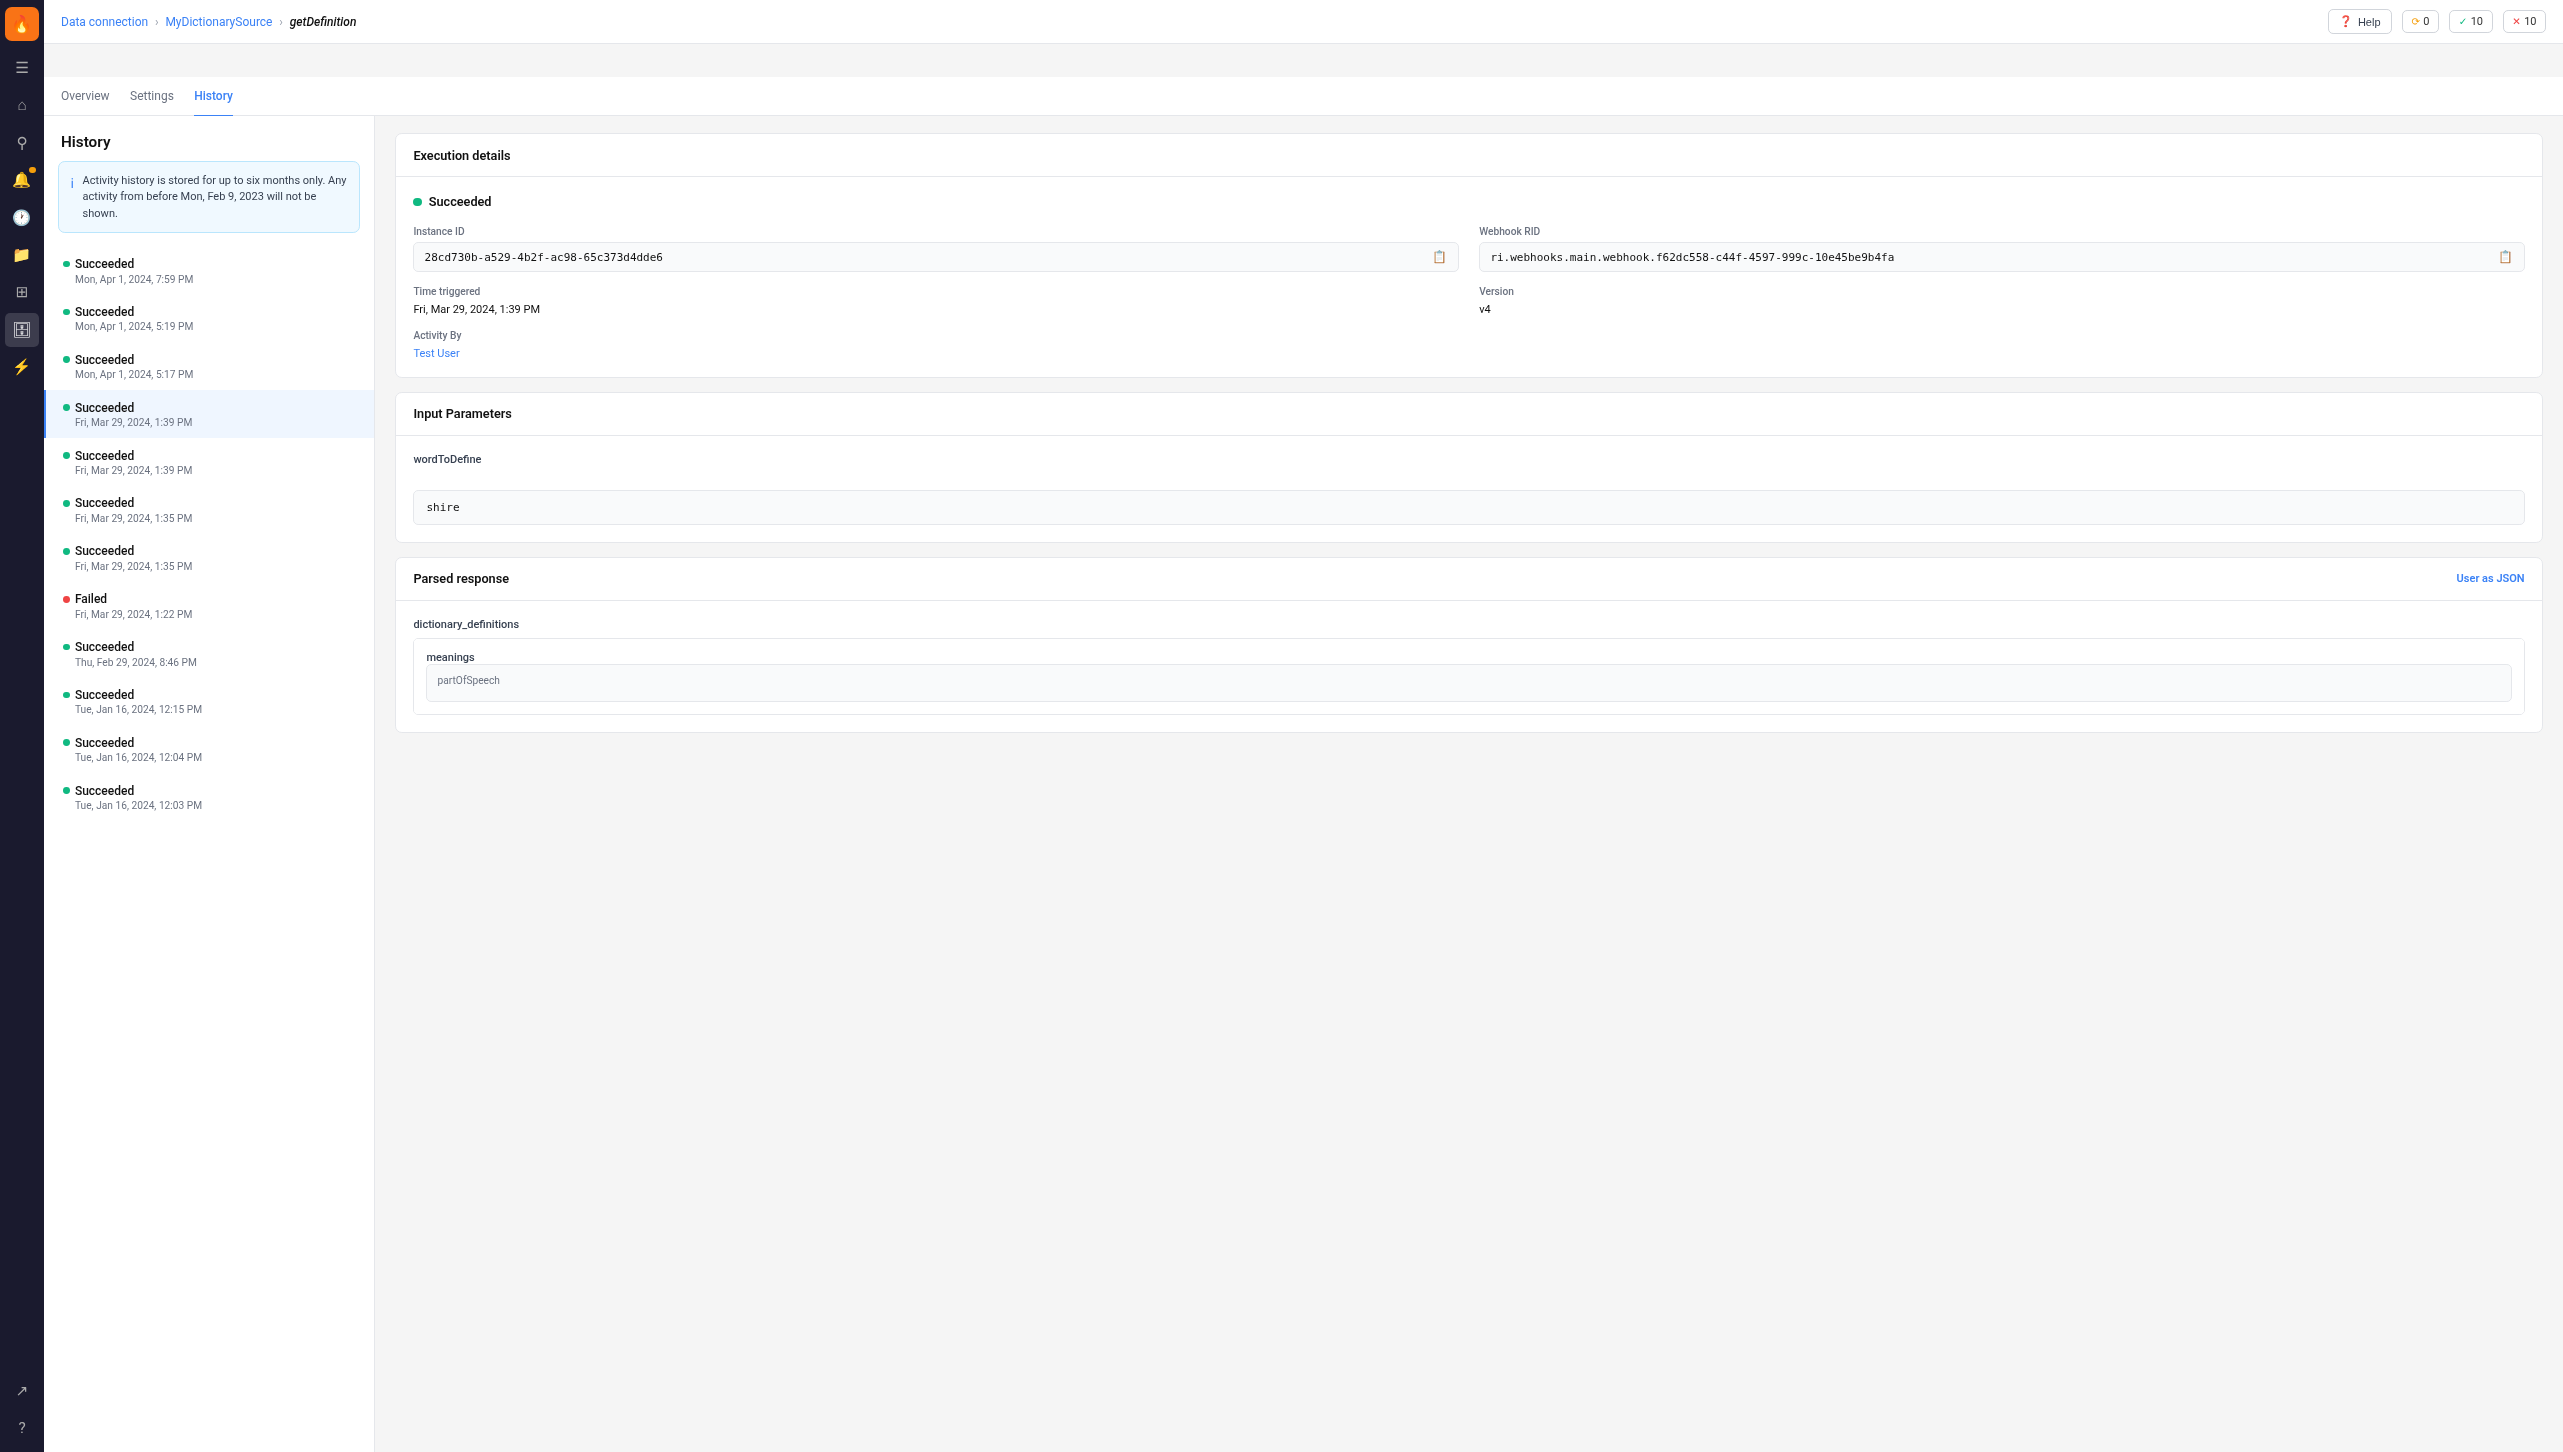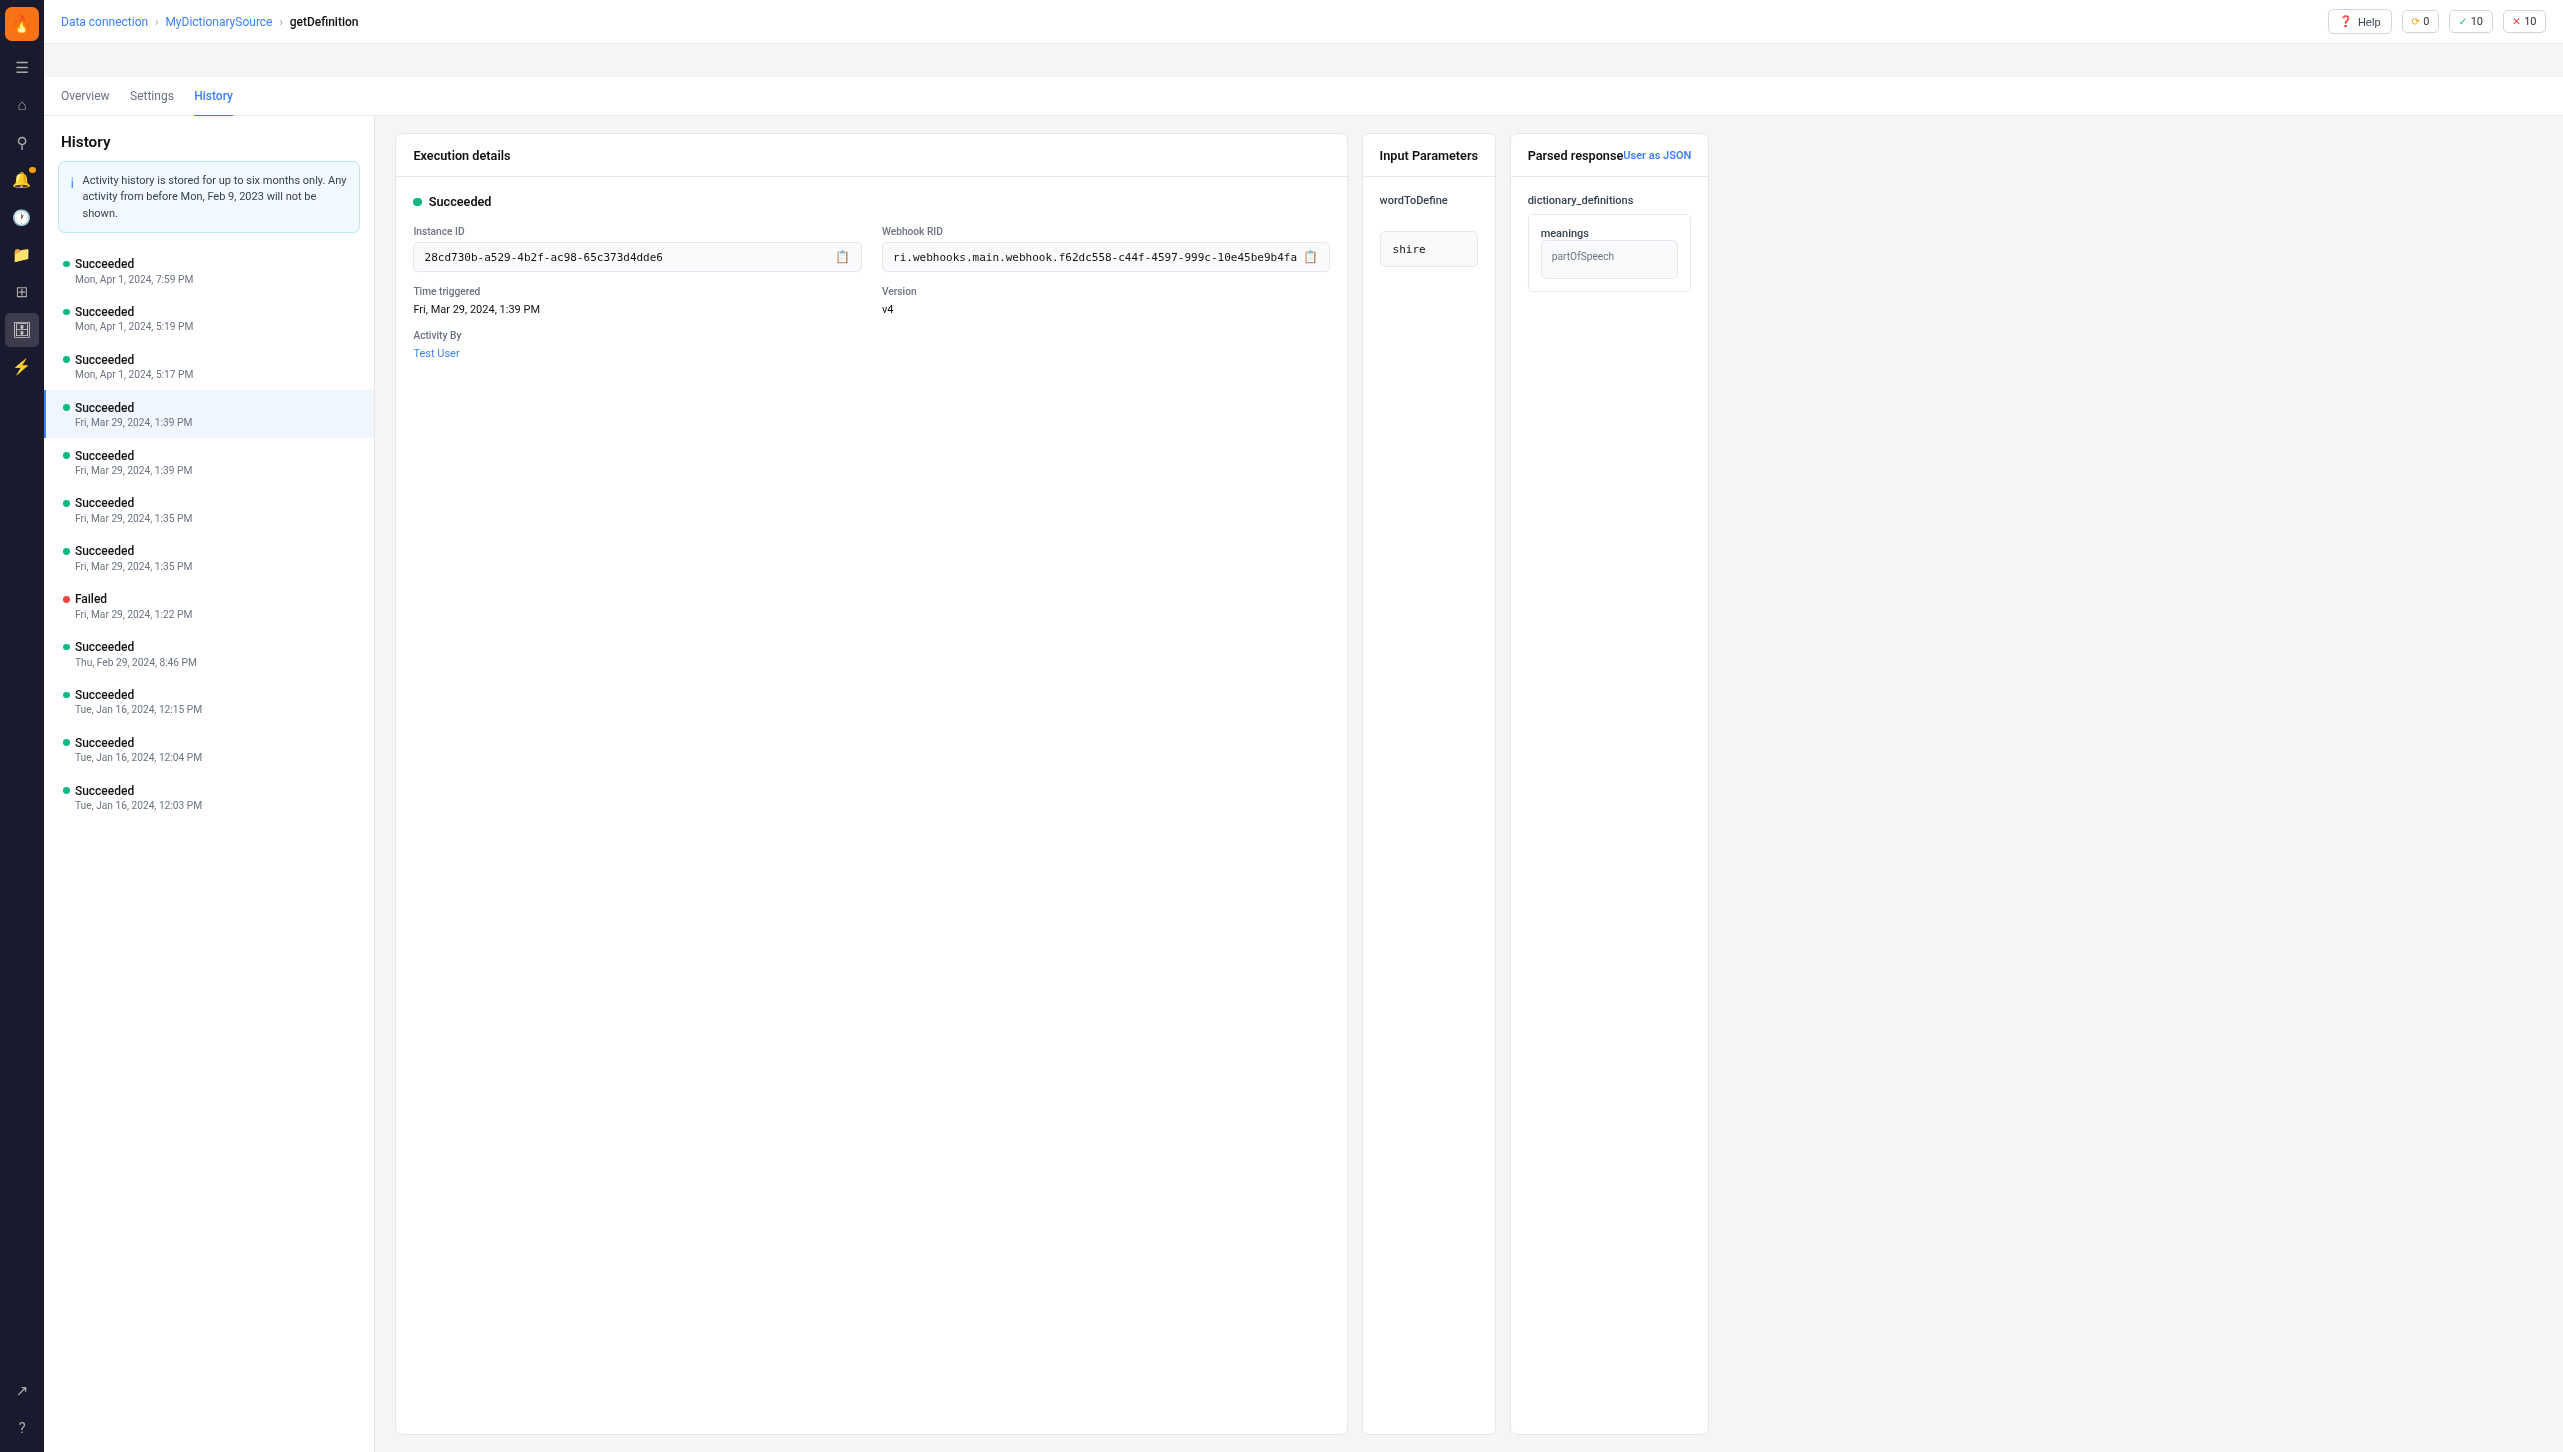--- a/index.html
+++ b/index.html
@@ -80,7 +80,7 @@
       color: #6b7280;
     }
     .breadcrumb .separator { color: #9ca3af; }
-    .breadcrumb .current { color: #111; font-weight: 500; }
+    .breadcrumb .current { color: #111; font-weight: 500; font-style: italic; }
     .topbar-actions {
       margin-left: auto;
       display: flex;

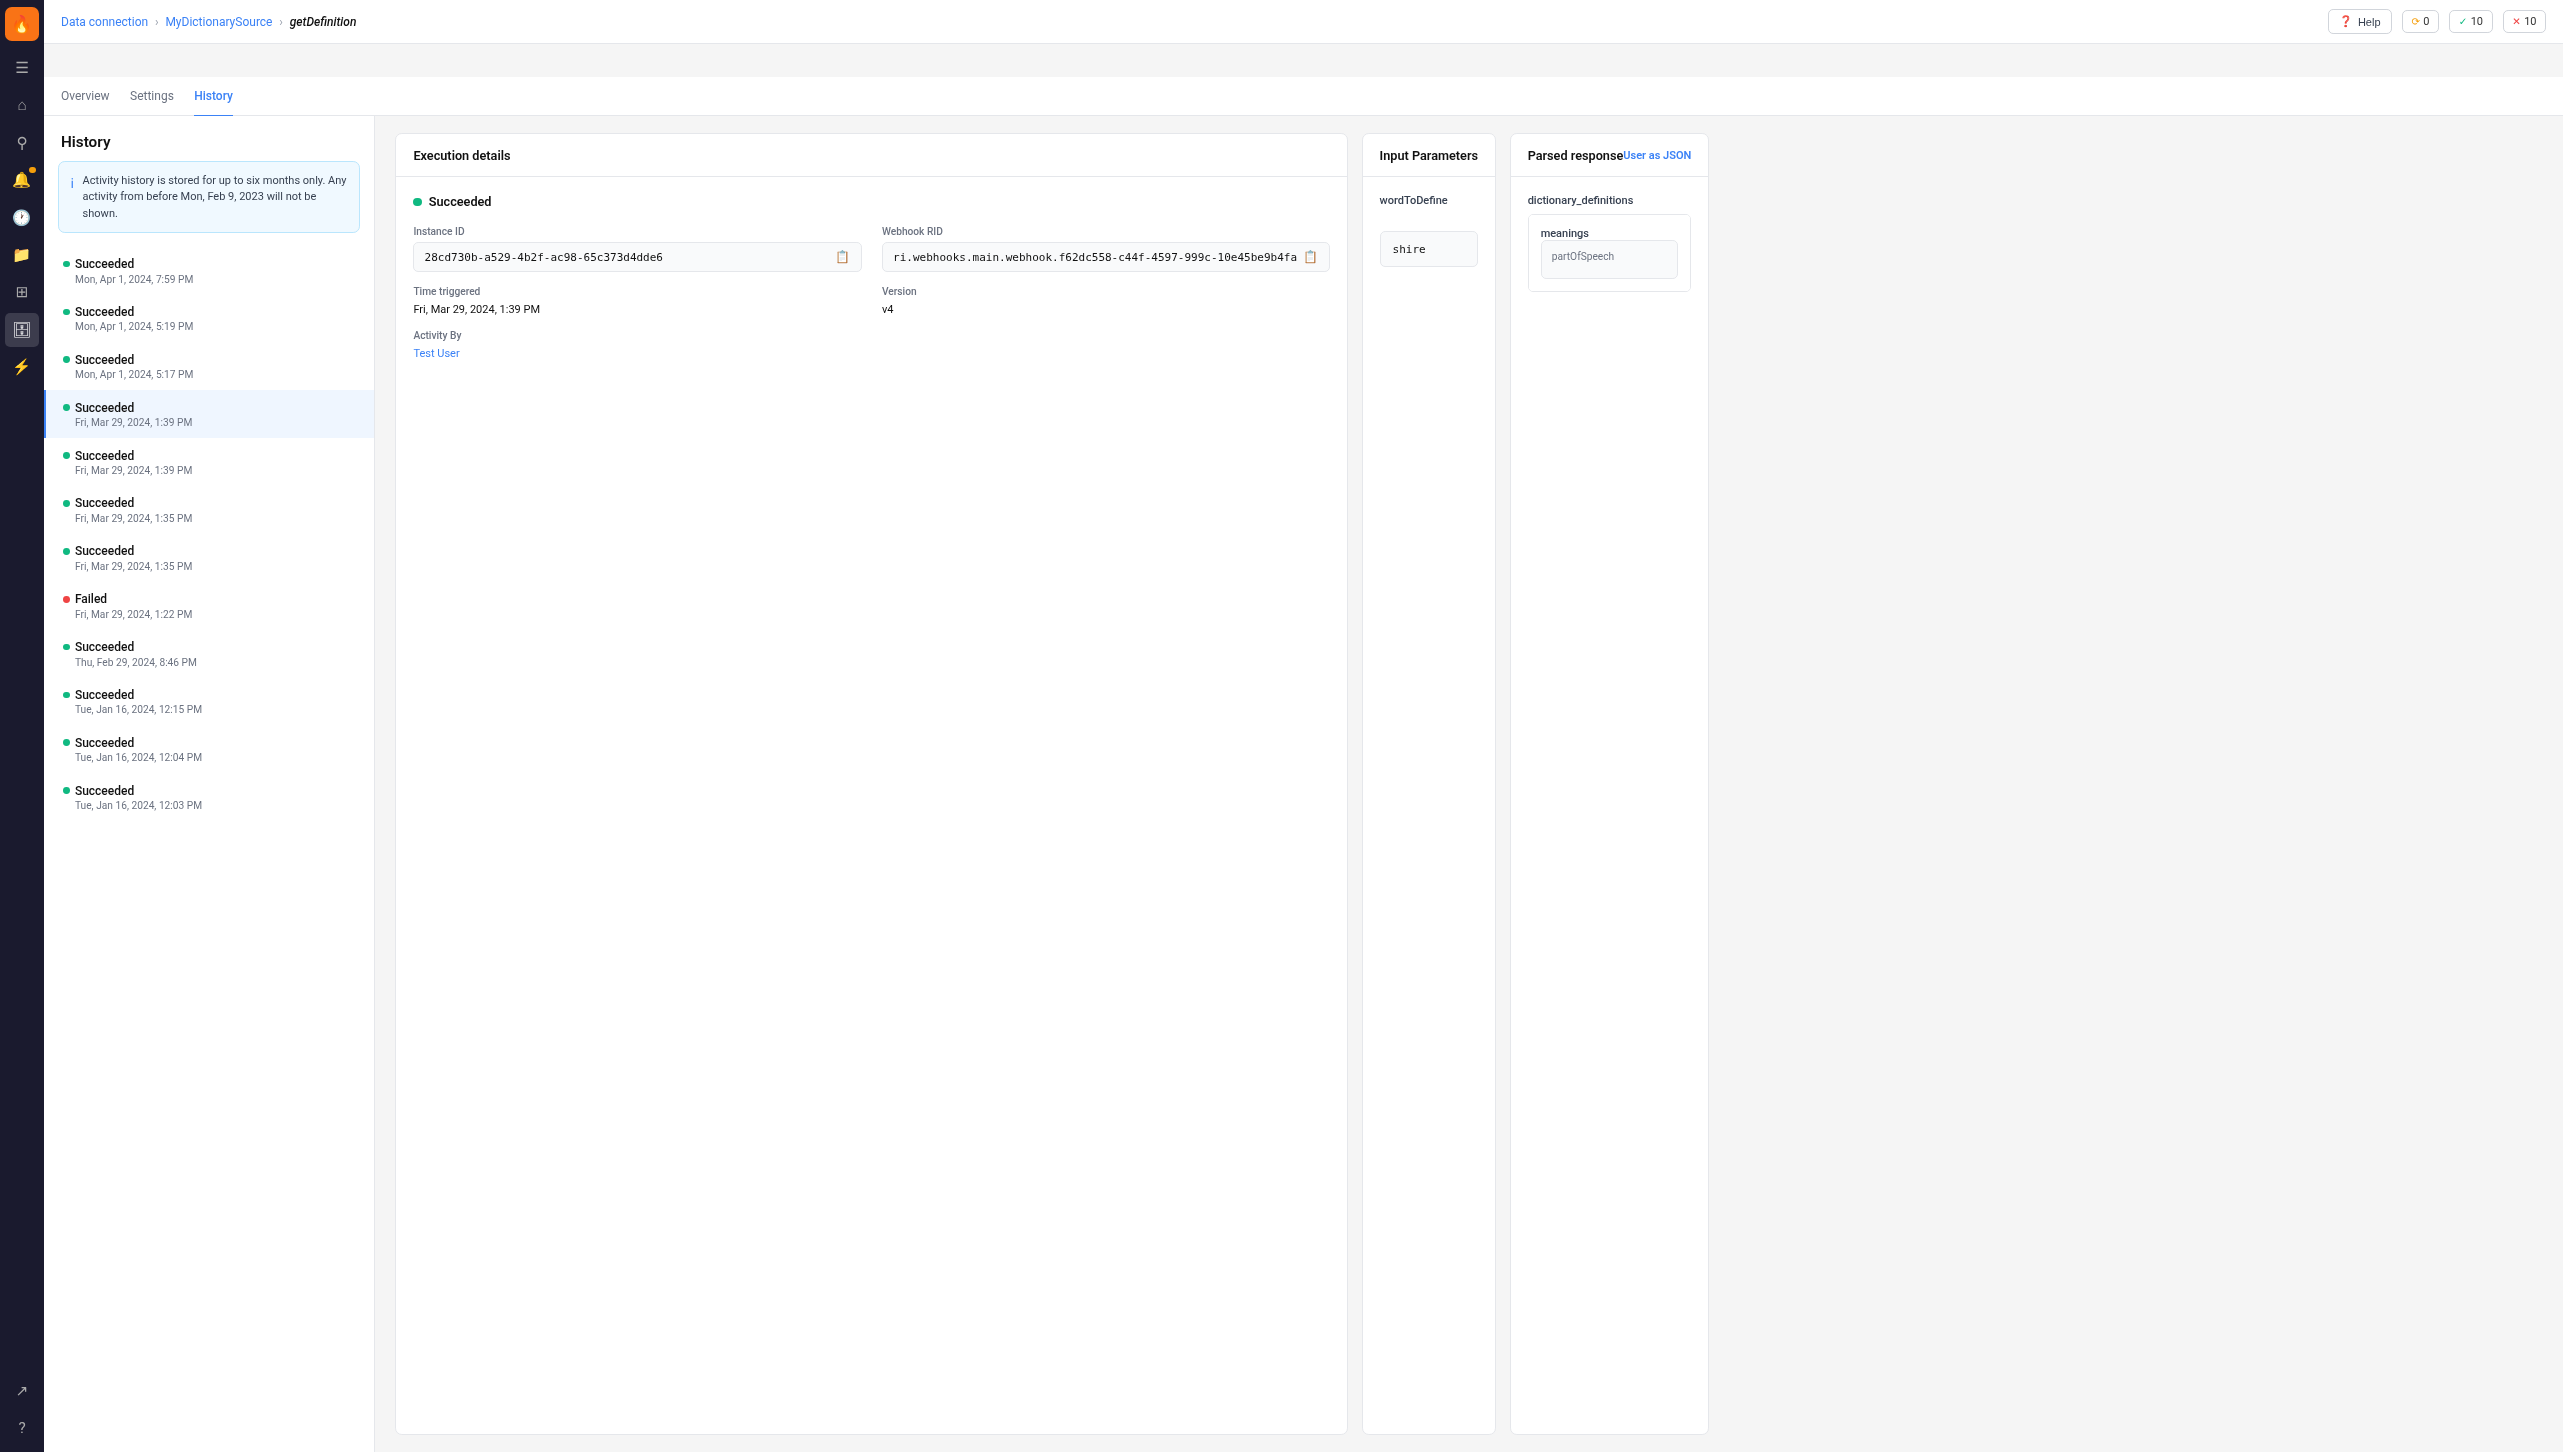--- a/index.html
+++ b/index.html
@@ -223,6 +223,7 @@
       padding: 17px 20.4px;
       background: #f5f5f5;
       display: flex;
+      flex-direction: column;
       gap: 13.6px;
     }
     .detail-card {

